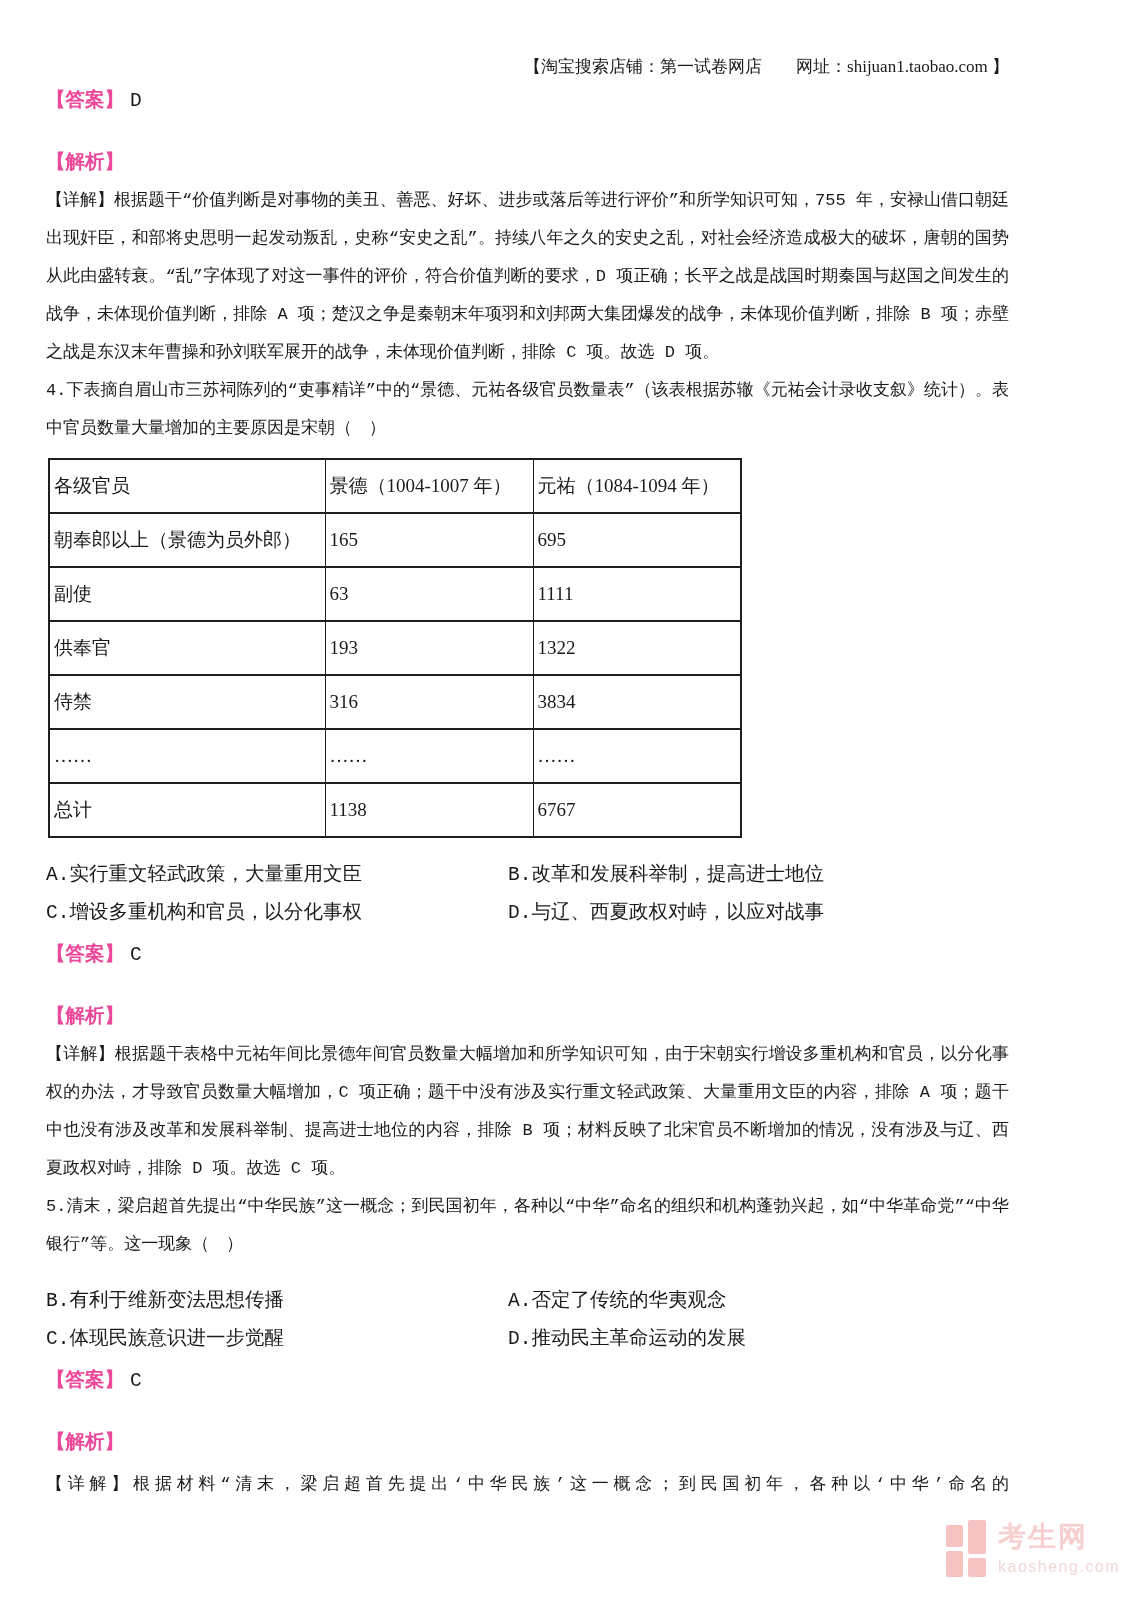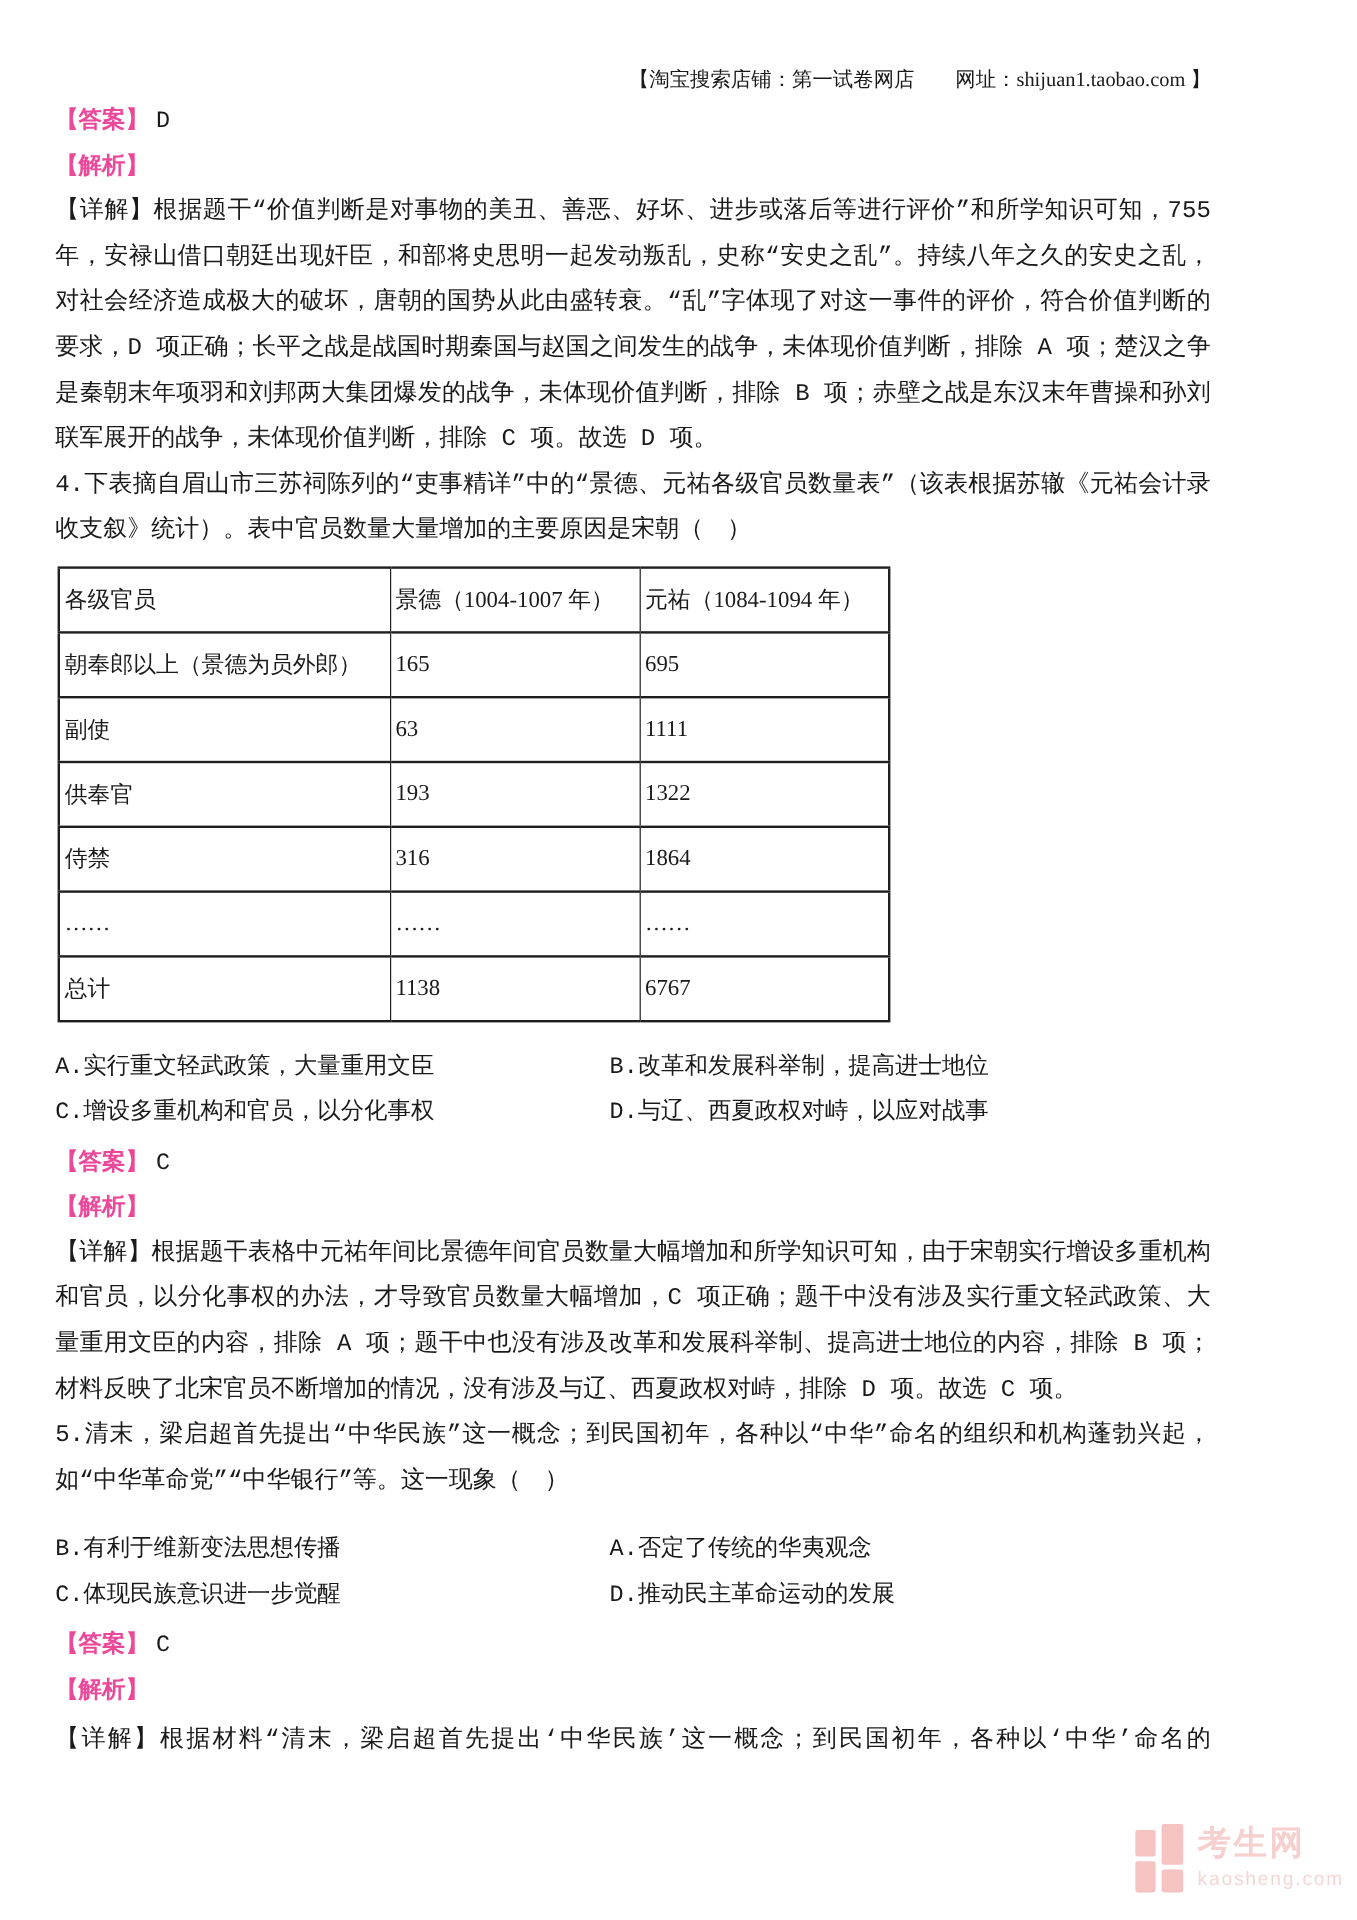--- a/index.html
+++ b/index.html
@@ -13,7 +13,7 @@
     font-size:17px;line-height:22px;text-align:right;
     font-family:"Liberation Serif","DejaVu Serif",serif;
   }
-  .answer-row,.analysis-row{font-size:19.5px;line-height:38px;}
+  .answer-row,.analysis-row{font-size:19.5px;line-height:38px;margin-top:24px;}
   .answer-row{margin-top:4px;}
   .label-blue{color:#ec4899;font-weight:bold;}
   .answer-letter{margin-left:6px;}

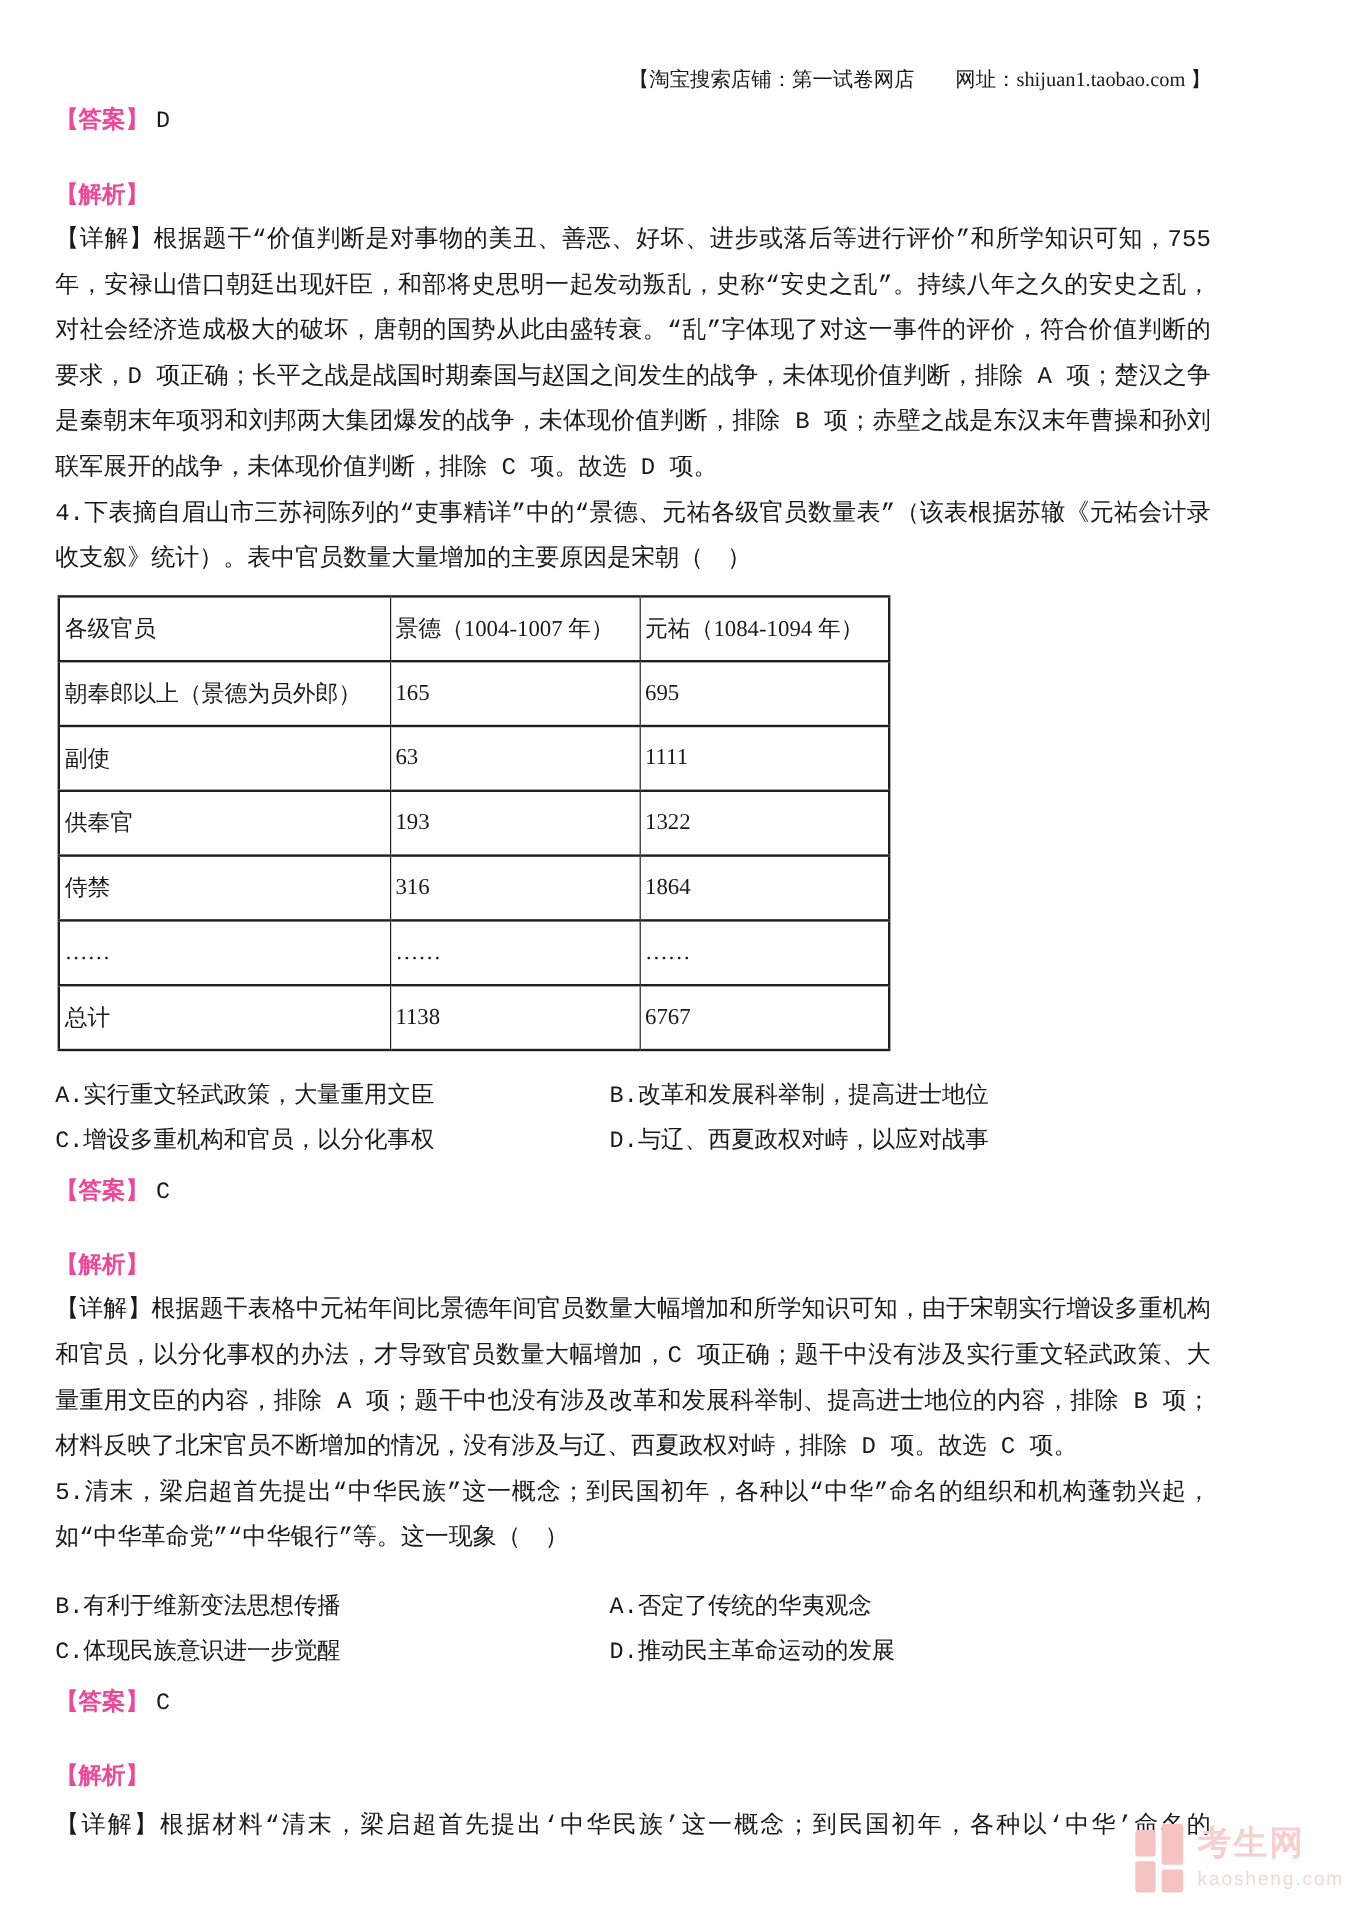--- a/index.html
+++ b/index.html
@@ -18,7 +18,7 @@
   .label-blue{color:#ec4899;font-weight:bold;}
   .answer-letter{margin-left:6px;}
   .para{
-    font-size:20px;line-height:38px;margin:0;
+    font-size:17px;line-height:38px;margin:0;
     text-align:justify;text-justify:inter-ideograph;
   }
   .para.last-justify{text-align-last:justify;margin-top:4px;}

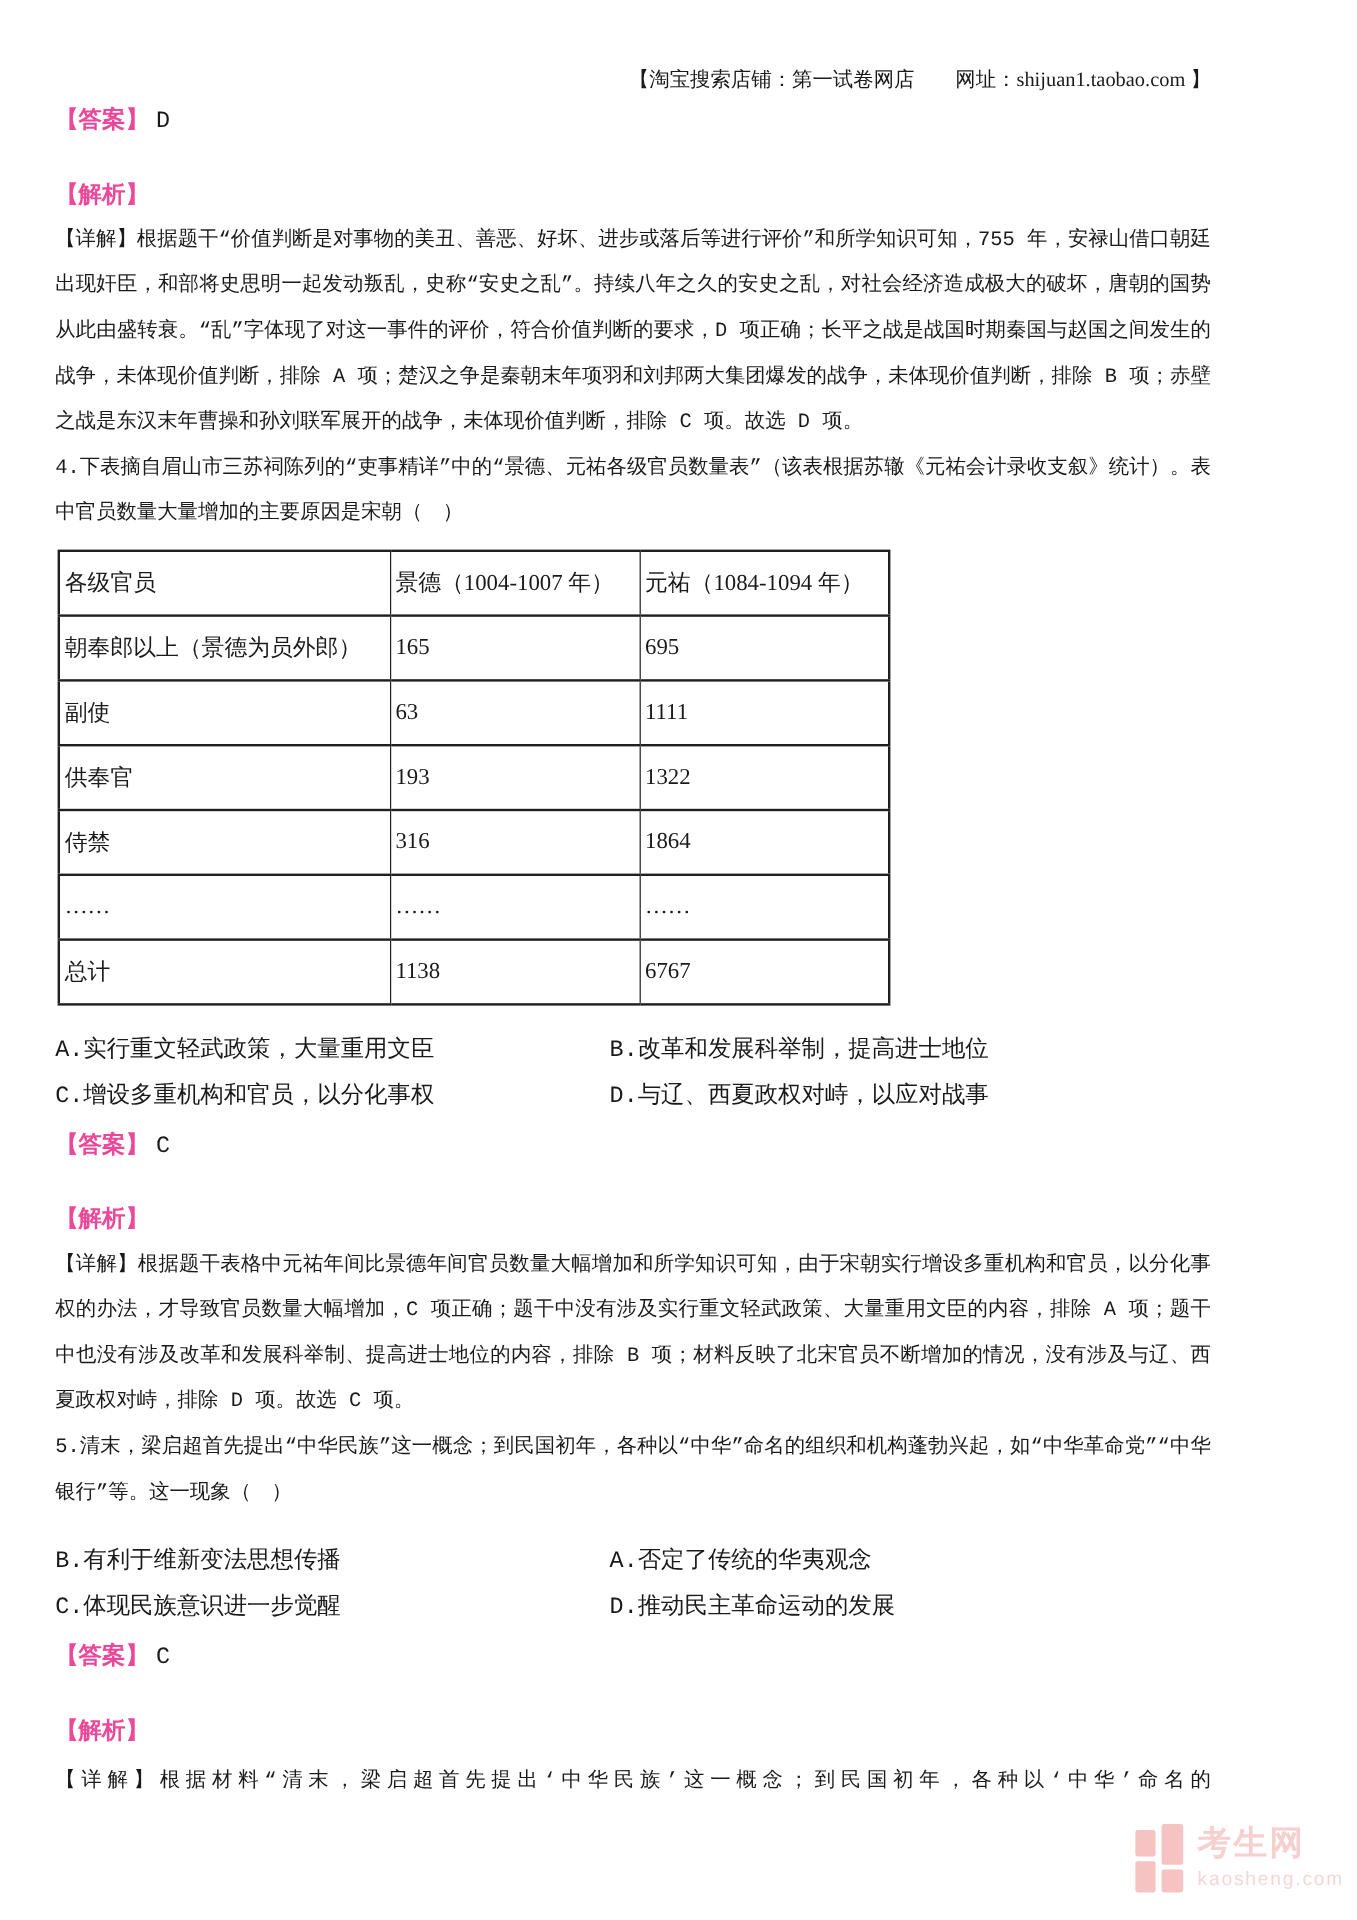--- a/index.html
+++ b/index.html
@@ -104,7 +104,7 @@
       <tr>
         <td>侍禁</td>
         <td>316</td>
-        <td>1864</td>
+        <td>3834</td>
       </tr>
       <tr>
         <td>……</td>

